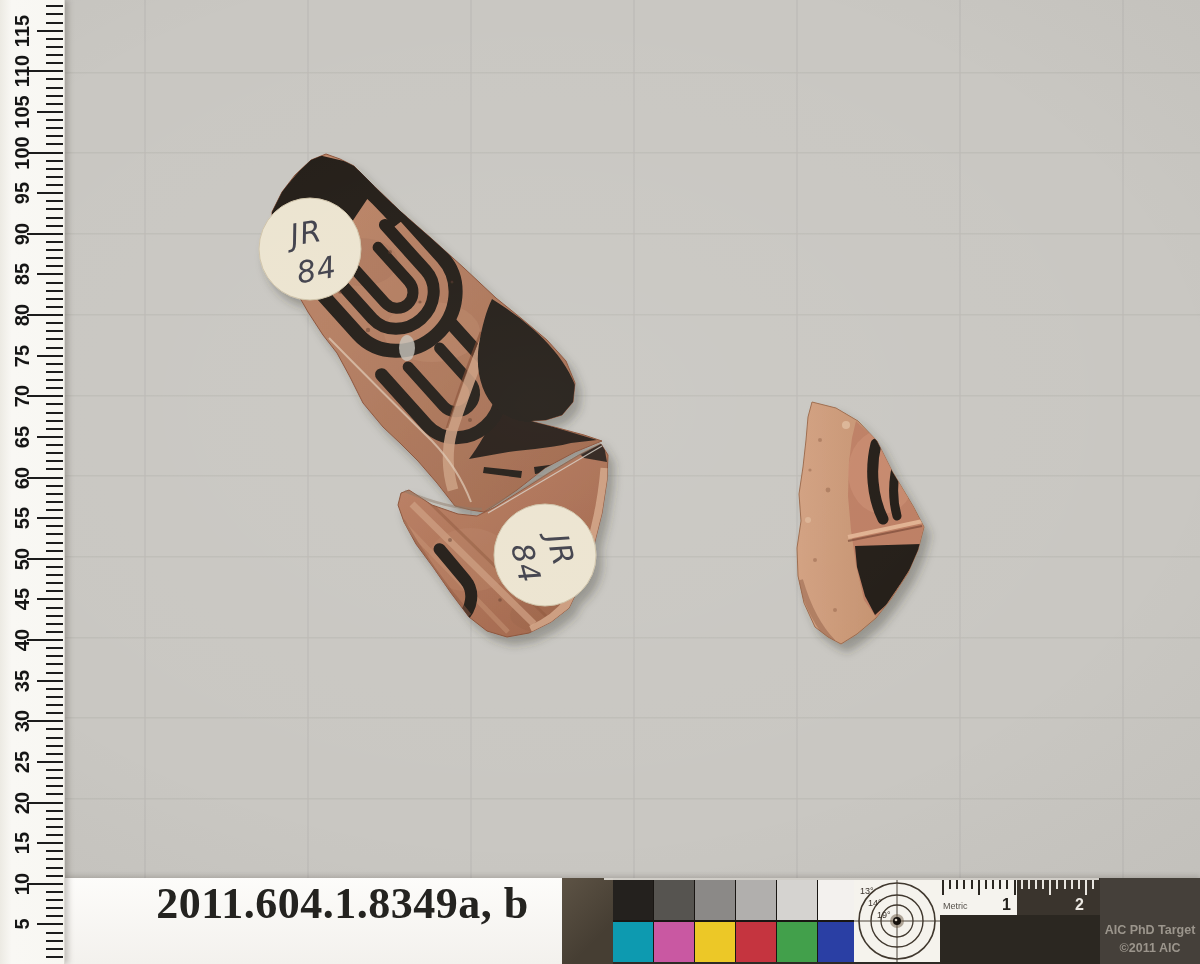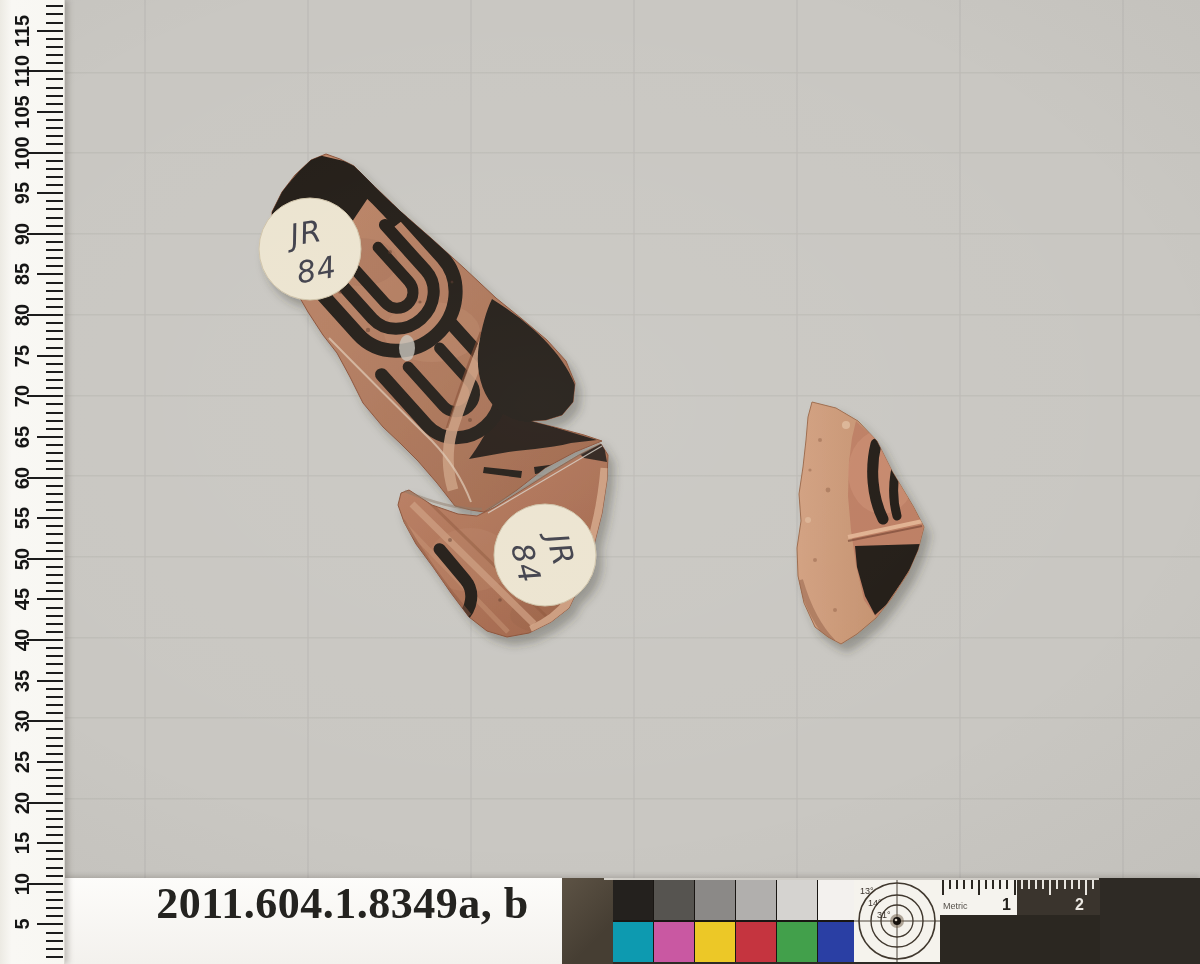--- a/index.html
+++ b/index.html
@@ -249,7 +249,7 @@
         </svg>
         <span class="deg" style="left:6px;top:6px">13°</span>
         <span class="deg" style="left:14px;top:18px">14°</span>
-        <span class="deg" style="left:23px;top:30px">31°</span>
+        <span class="deg" style="left:23px;top:30px">19°</span>
       </div>
 
       <div class="metric">

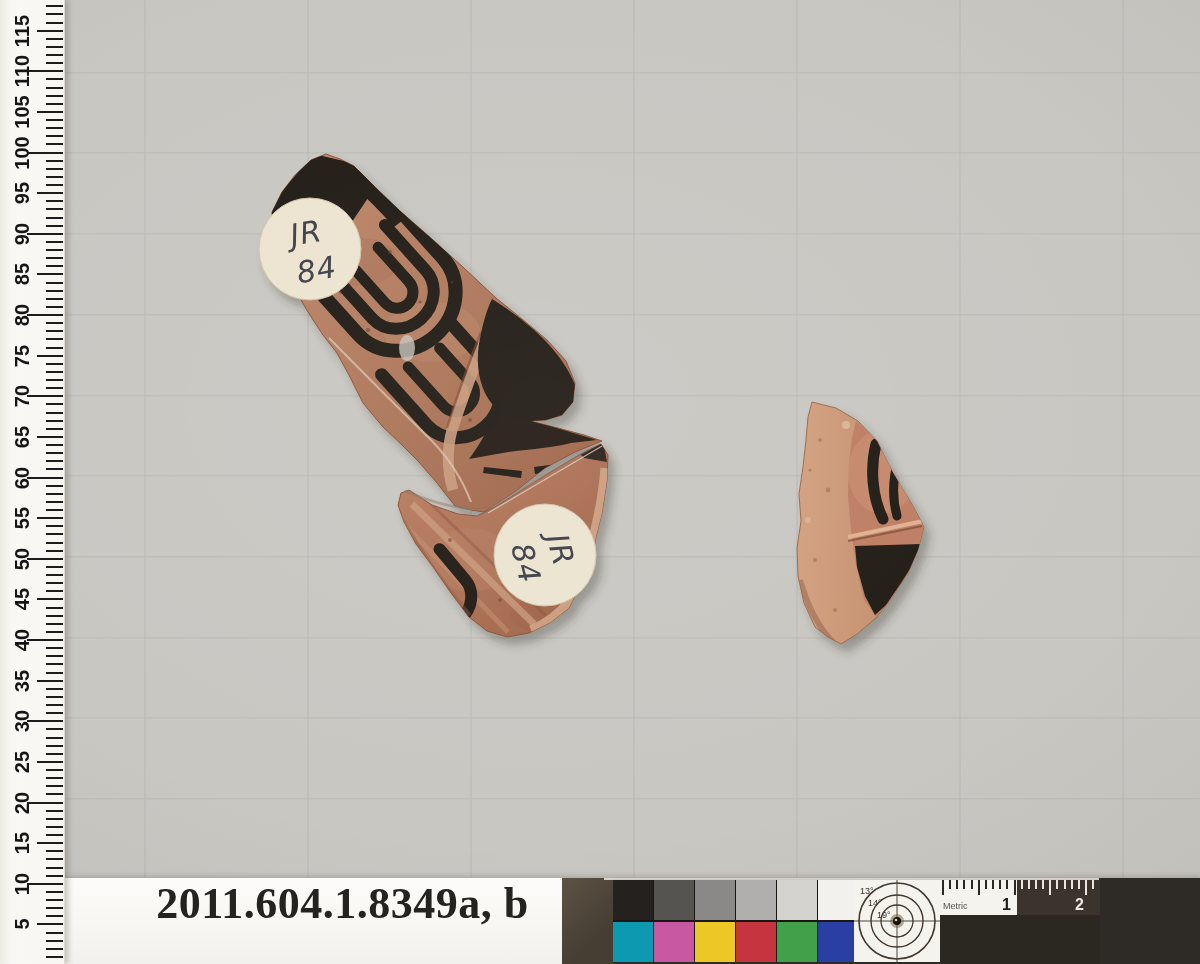--- a/index.html
+++ b/index.html
@@ -285,6 +285,10 @@
       </div>
       <div class="under-metric"></div>
 
+      <div class="credit">
+        <div>AIC PhD Target</div>
+        <div>©2011 AIC</div>
+      </div>
     </div>
   </div>
 

